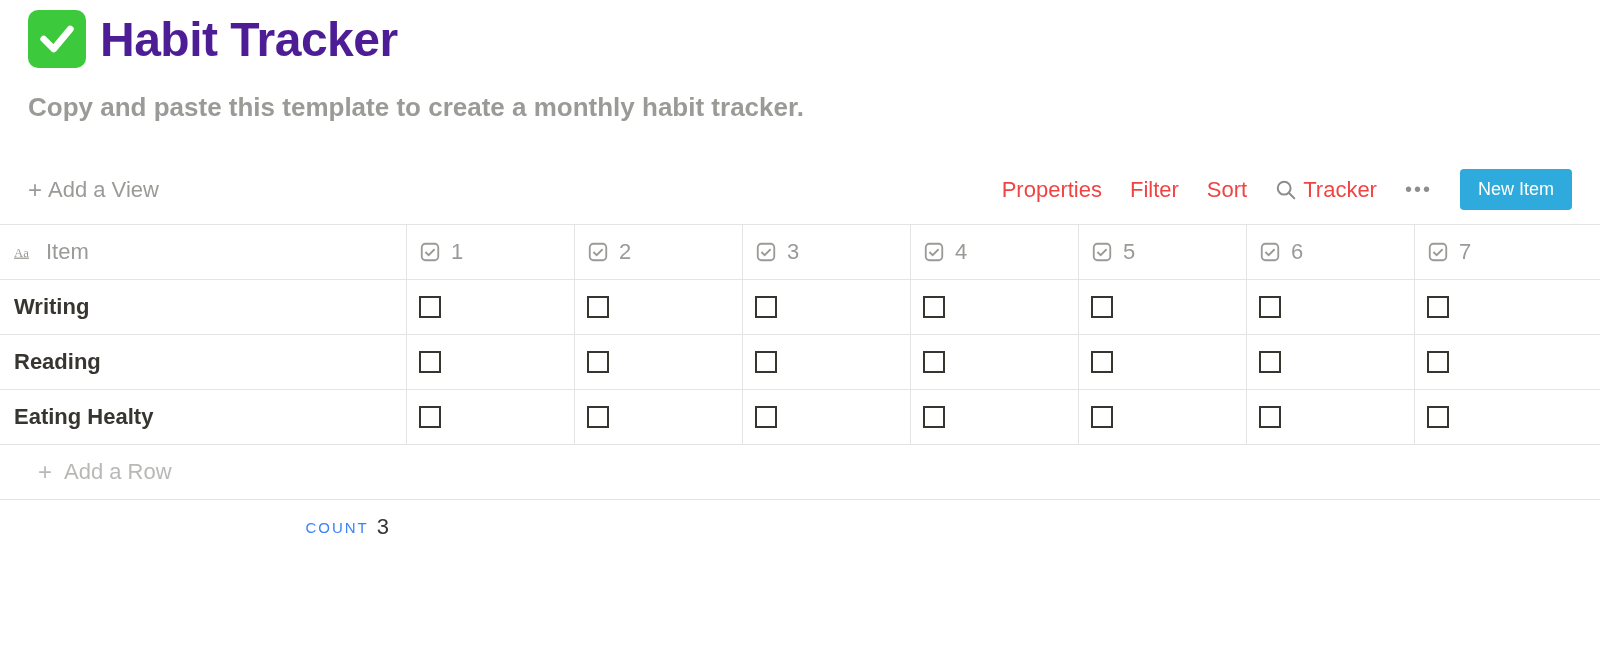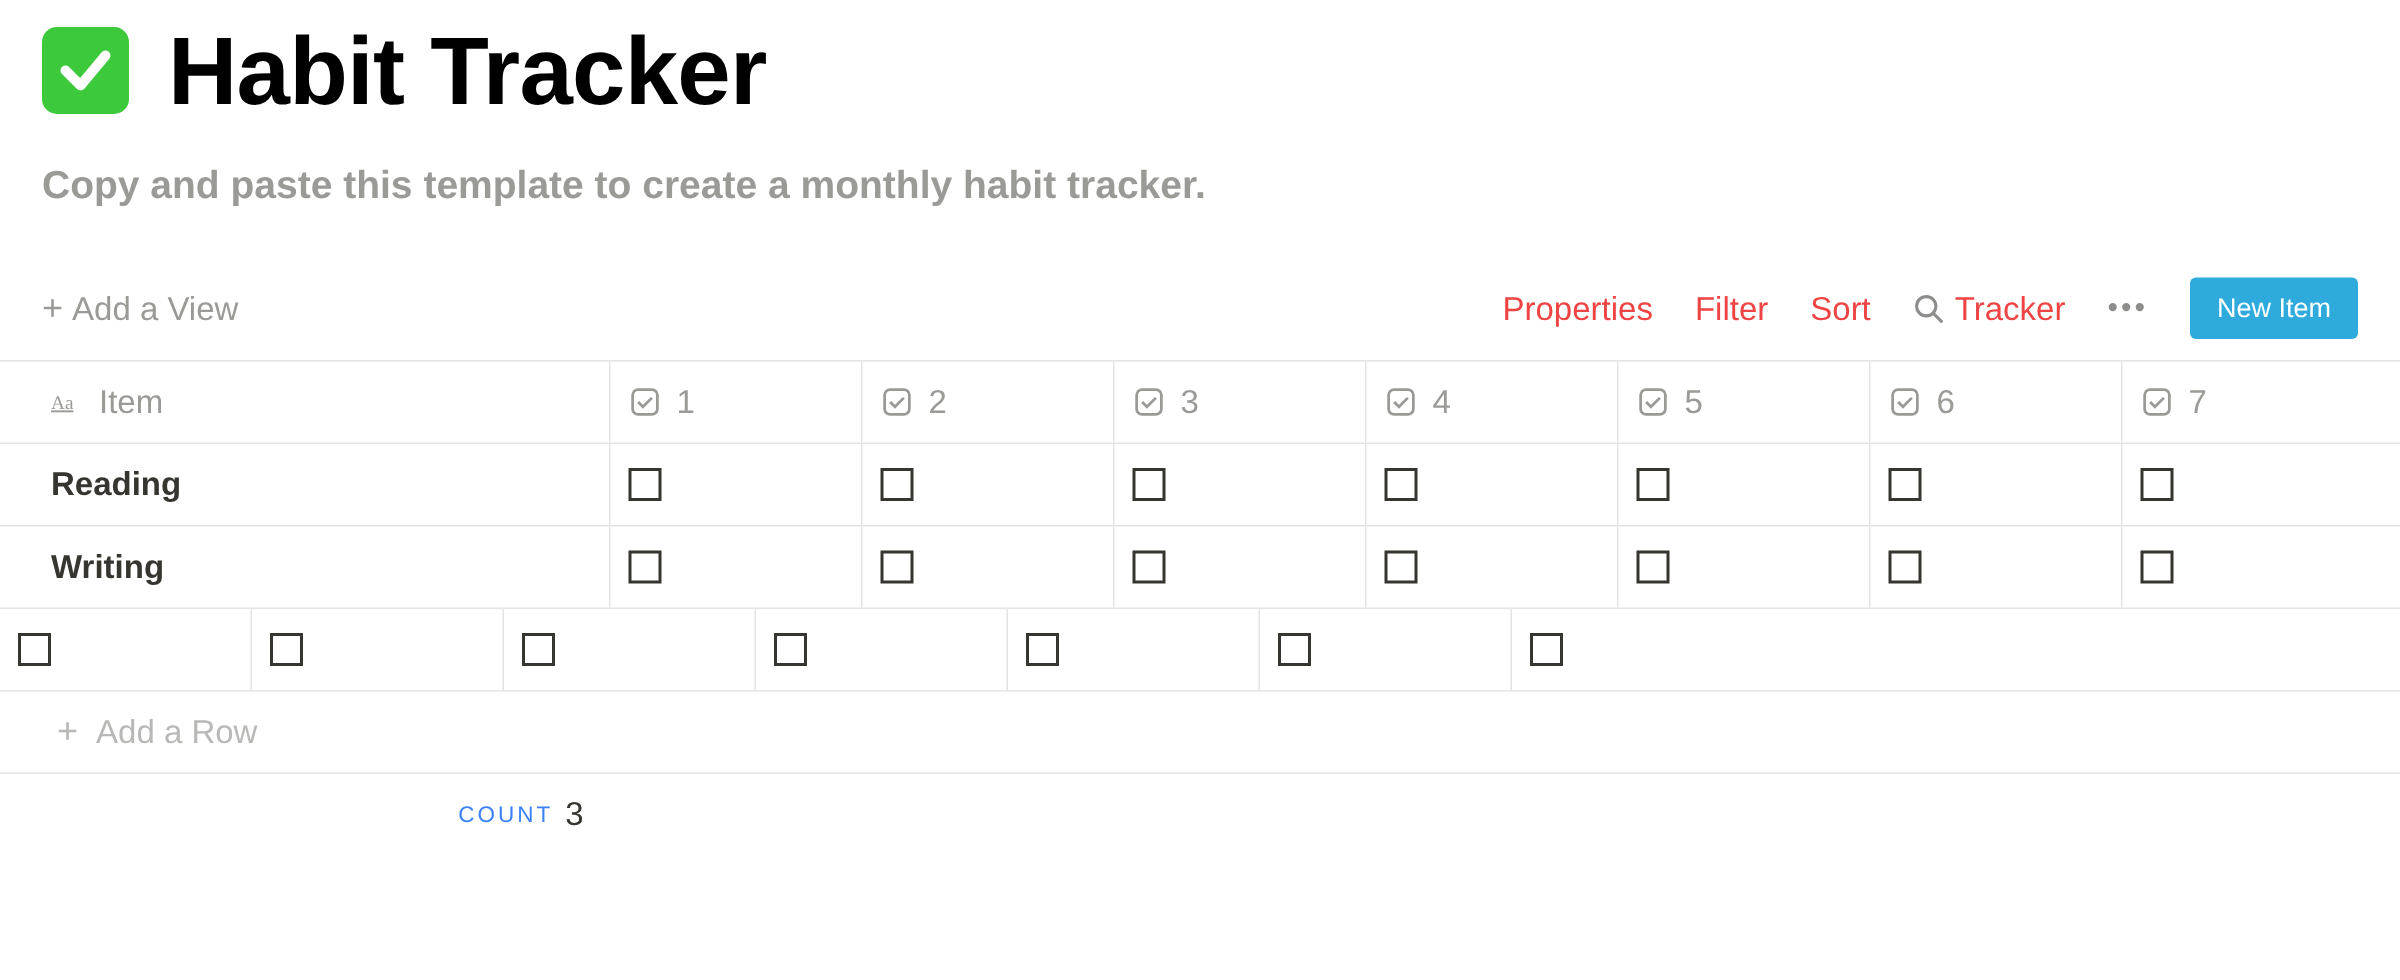--- a/index.html
+++ b/index.html
@@ -33,11 +33,10 @@
       flex-shrink: 0;
     }
     .page-title {
-      font-size: 64px;
+      font-size: 48px;
       font-weight: 800;
       letter-spacing: -0.5px;
-      color: #000000;
-      margin-left: 12px;
+      color: #4c1d95;
     }
     .subtitle {
       margin-top: 24px;

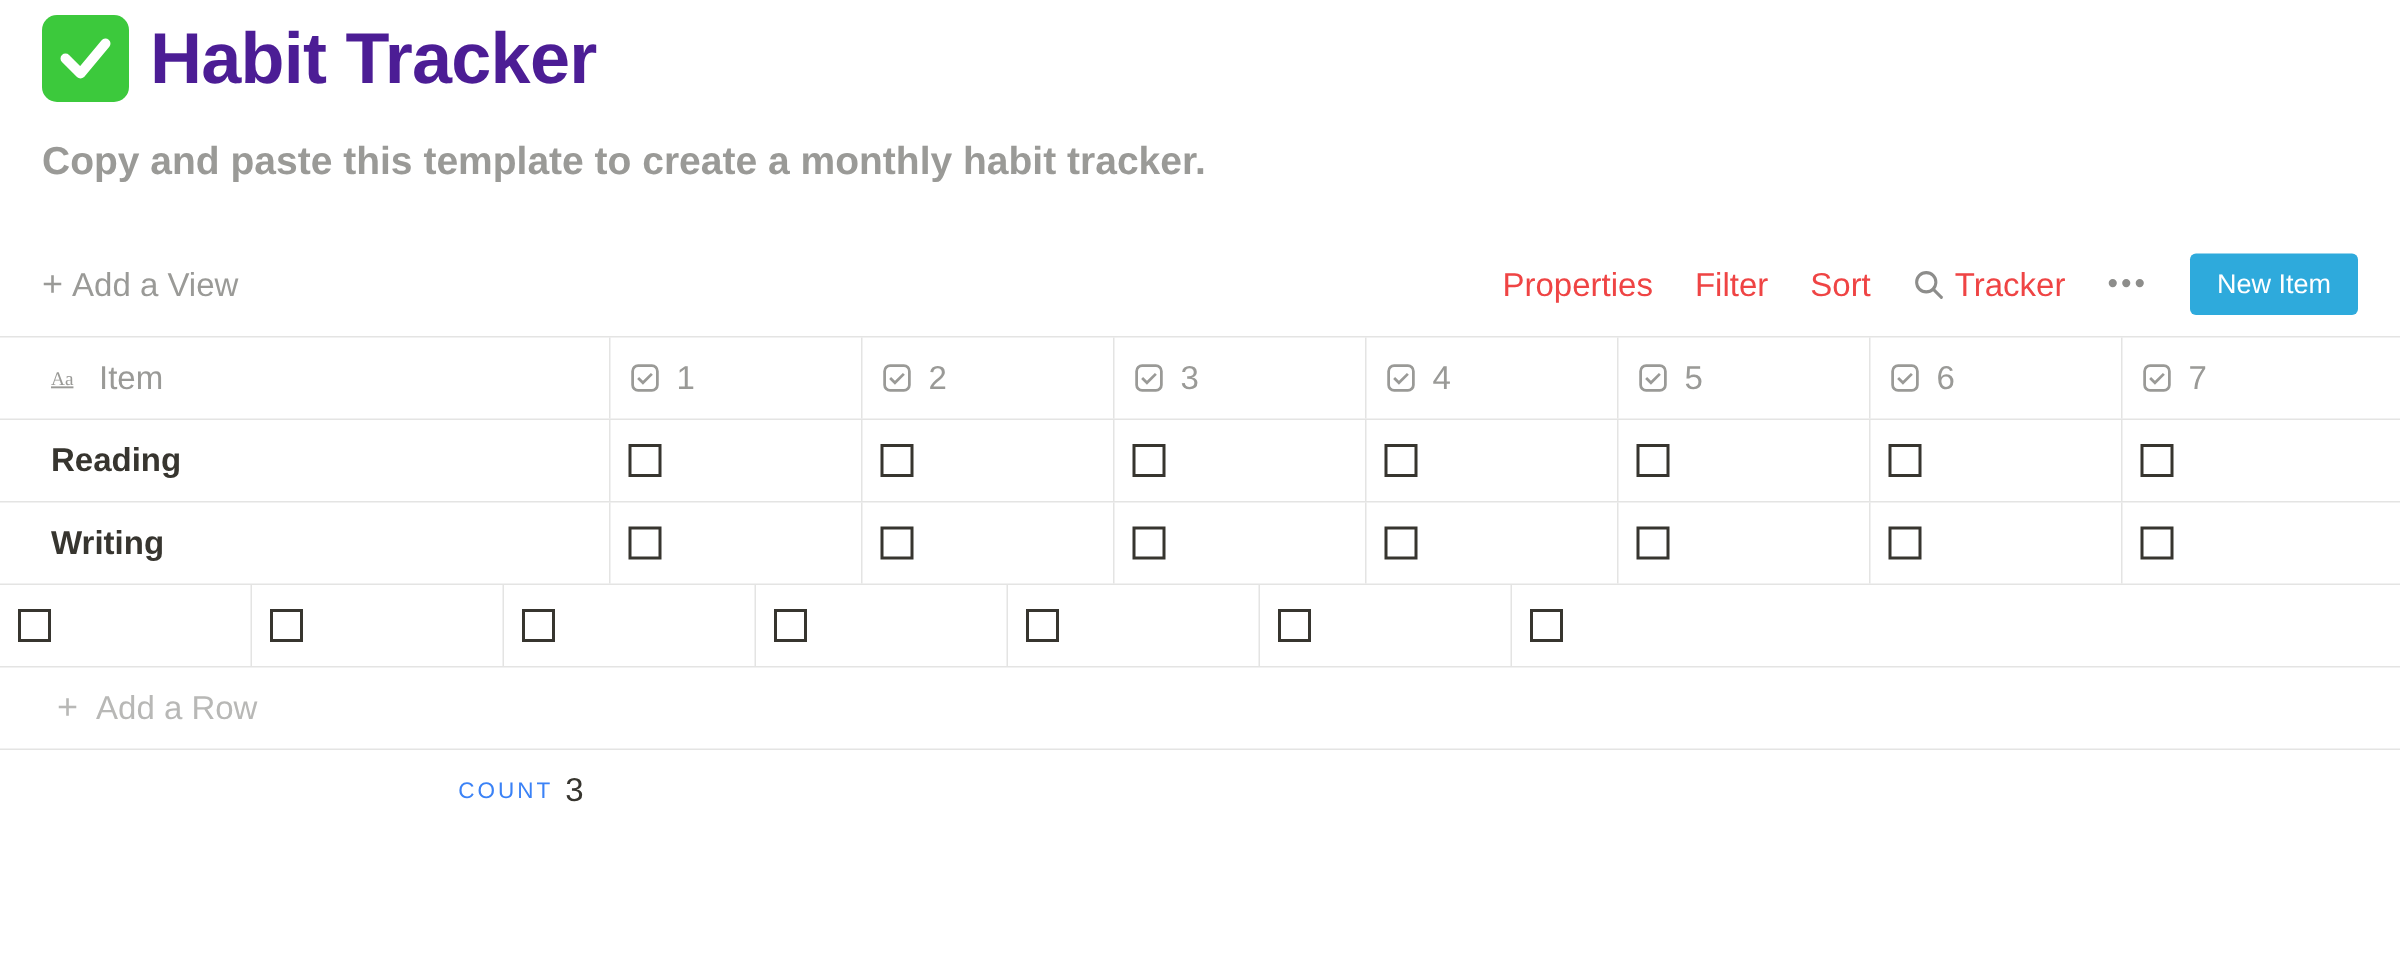--- a/index.html
+++ b/index.html
@@ -112,7 +112,7 @@
     .cell.name-col {
       width: 407px;
       flex-shrink: 0;
-      padding-left: 34px;
+      padding-left: 14px;
     }
     .cell.day-col {
       width: 168px;

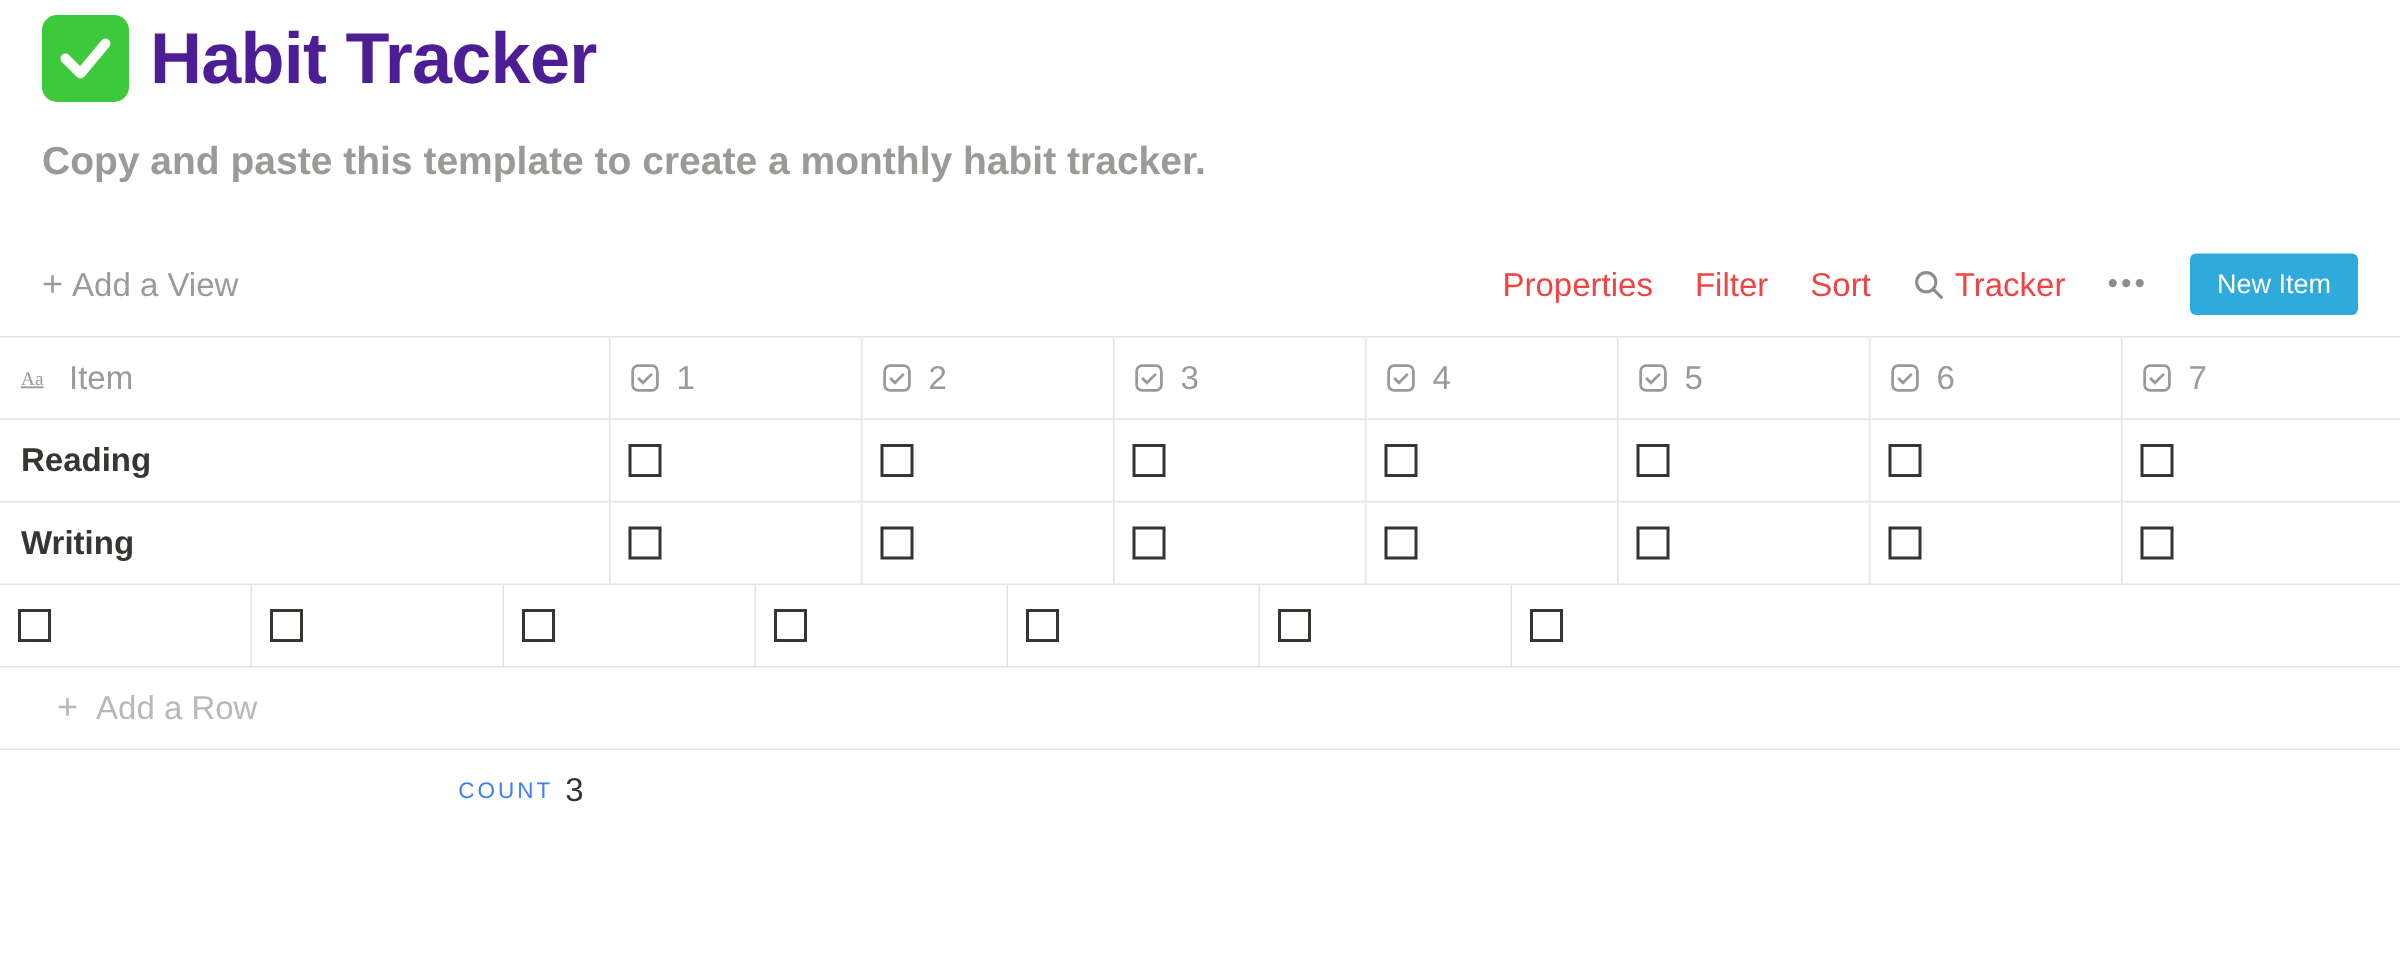--- a/index.html
+++ b/index.html
@@ -284,32 +284,32 @@
     </div>
 
     <div class="row data-row">
+      <div class="cell name-col">Writing</div>
+      <div class="cell day-col">
+          <div class="empty-checkbox"></div>
+        </div>
+      <div class="cell day-col">
+          <div class="empty-checkbox"></div>
+        </div>
+      <div class="cell day-col">
+          <div class="empty-checkbox"></div>
+        </div>
+      <div class="cell day-col">
+          <div class="empty-checkbox"></div>
+        </div>
+      <div class="cell day-col">
+          <div class="empty-checkbox"></div>
+        </div>
+      <div class="cell day-col">
+          <div class="empty-checkbox"></div>
+        </div>
+      <div class="cell day-col last">
+          <div class="empty-checkbox"></div>
+        </div>
+    </div>
+
+    <div class="row data-row">
       <div class="cell name-col">Reading</div>
-      <div class="cell day-col">
-          <div class="empty-checkbox"></div>
-        </div>
-      <div class="cell day-col">
-          <div class="empty-checkbox"></div>
-        </div>
-      <div class="cell day-col">
-          <div class="empty-checkbox"></div>
-        </div>
-      <div class="cell day-col">
-          <div class="empty-checkbox"></div>
-        </div>
-      <div class="cell day-col">
-          <div class="empty-checkbox"></div>
-        </div>
-      <div class="cell day-col">
-          <div class="empty-checkbox"></div>
-        </div>
-      <div class="cell day-col last">
-          <div class="empty-checkbox"></div>
-        </div>
-    </div>
-
-    <div class="row data-row">
-      <div class="cell name-col">Writing</div>
       <div class="cell day-col">
           <div class="empty-checkbox"></div>
         </div>

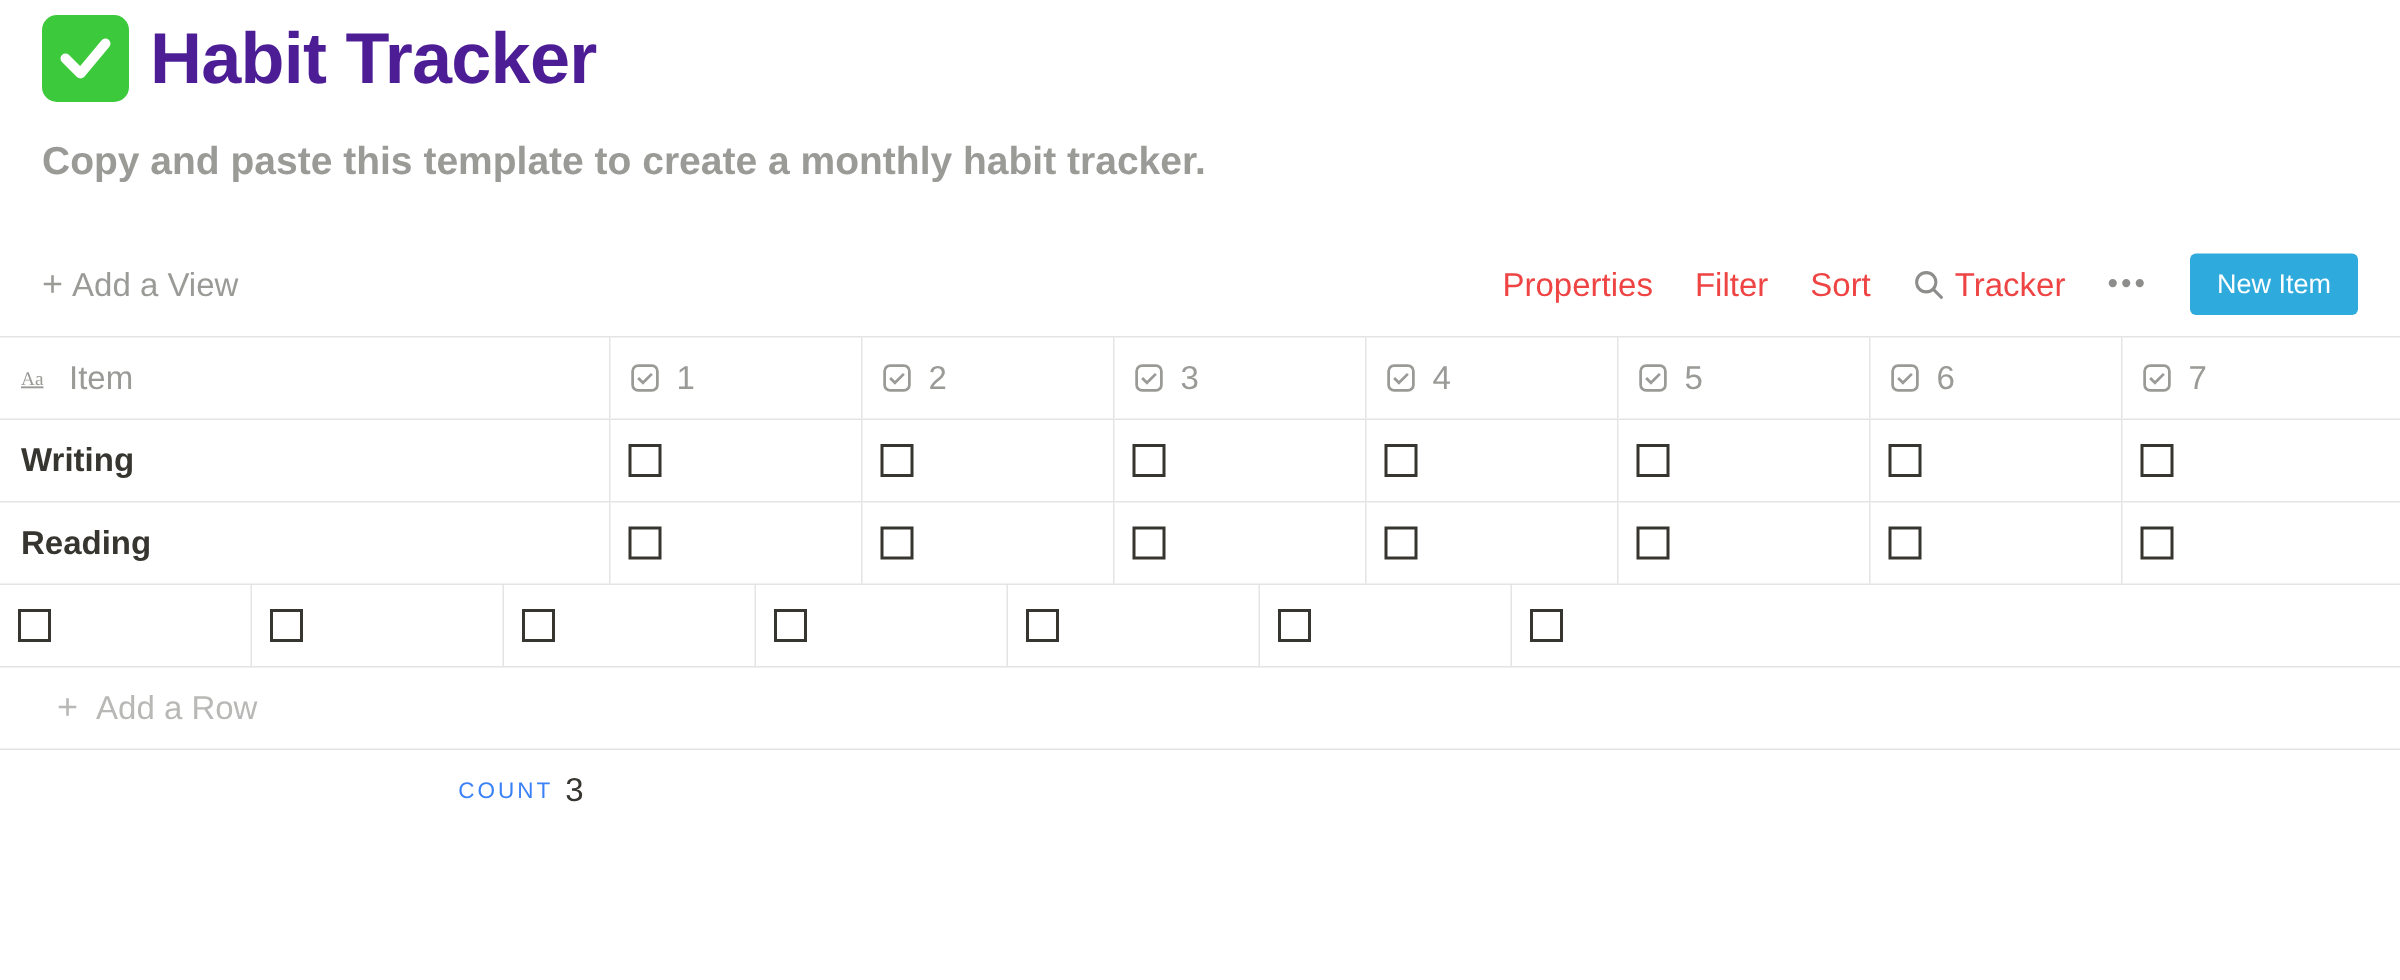--- a/index.html
+++ b/index.html
@@ -334,6 +334,7 @@
     </div>
 
     <div class="row data-row">
+      <div class="cell name-col">Eating Healty</div>
       <div class="cell day-col">
           <div class="empty-checkbox"></div>
         </div>

